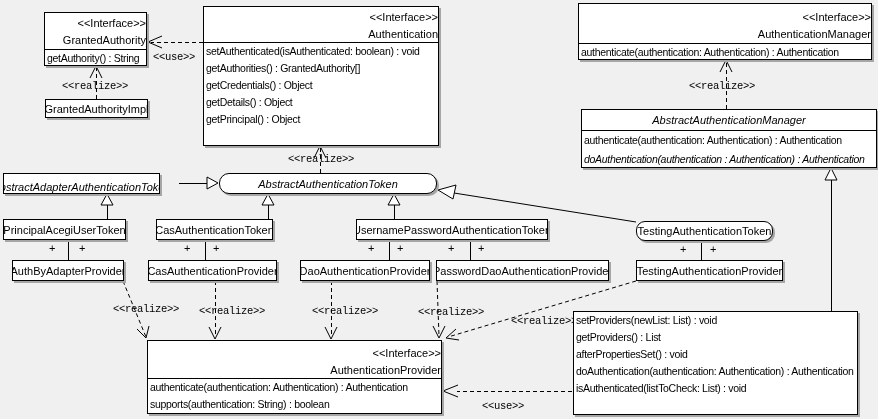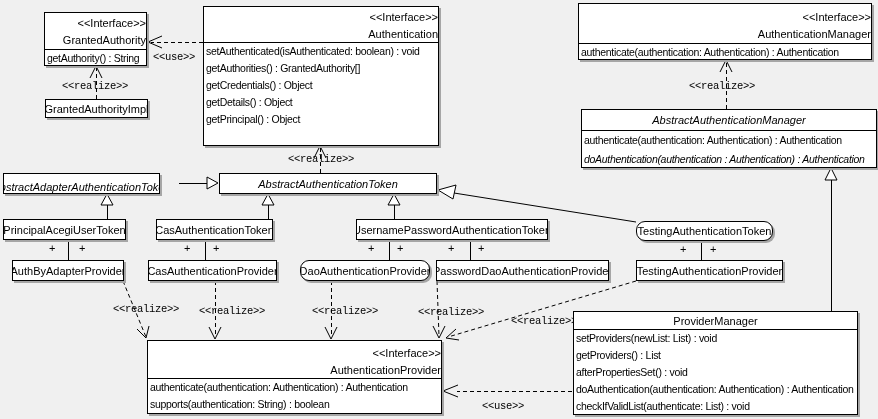--- a/index.html
+++ b/index.html
@@ -194,7 +194,7 @@
   <div class="it">AbstractAdapterAuthenticationToken</div>
 </div>
 
-<div class="cls simple" style="left:219px;top:173px;width:218px;height:21px;">
+<div class="cls simple" style="left:219px;top:173px;width:218px;height:21px;border-radius:10px;">
   <div class="it">AbstractAuthenticationToken</div>
 </div>
 

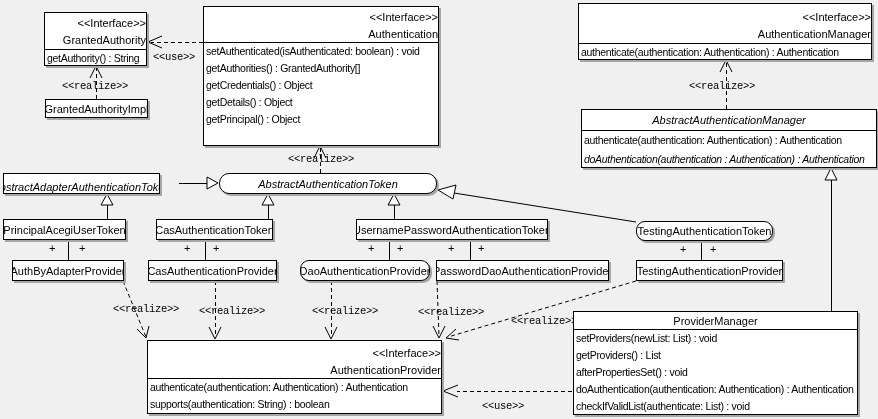--- a/index.html
+++ b/index.html
@@ -222,7 +222,7 @@
   <div>CasAuthenticationProvider</div>
 </div>
 
-<div class="cls simple" style="left:300px;top:260px;width:130px;height:21px;border-radius:9px;">
+<div class="cls simple" style="left:300px;top:260px;width:130px;height:21px;">
   <div>DaoAuthenticationProvider</div>
 </div>
 

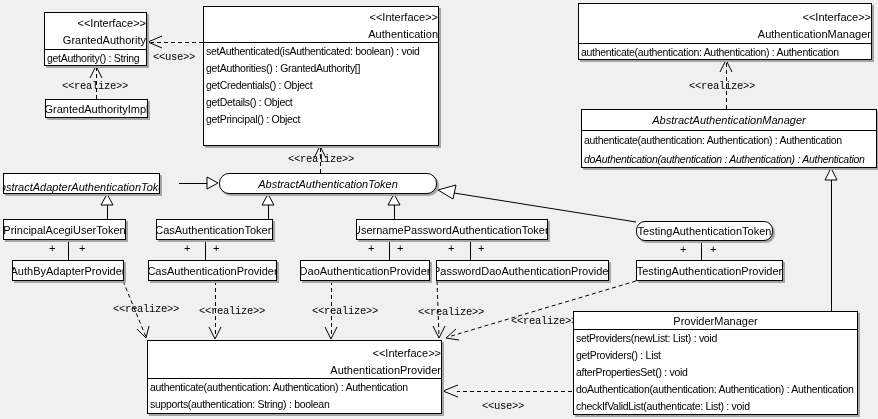--- a/index.html
+++ b/index.html
@@ -235,9 +235,6 @@
 </div>
 
 <div class="cls" style="left:573px;top:311px;width:285px;height:104px;">
-  <div class="hd nameonly" style="height:18px;">
-    <div>ProviderManager</div>
-  </div>
   <div class="m">setProviders(newList: List) : void</div>
   <div class="m">getProviders() : List</div>
   <div class="m">afterPropertiesSet() : void</div>

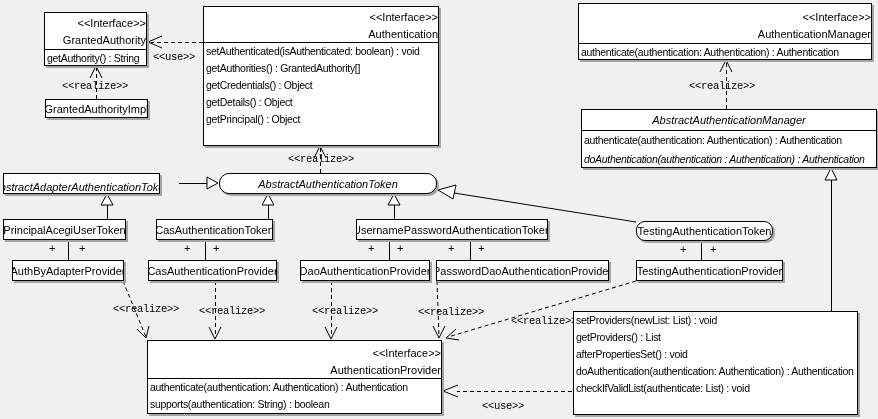--- a/index.html
+++ b/index.html
@@ -239,7 +239,7 @@
   <div class="m">getProviders() : List</div>
   <div class="m">afterPropertiesSet() : void</div>
   <div class="m">doAuthentication(authentication: Authentication) : Authentication</div>
-  <div class="m">checkIfValidList(authenticate: List) : void</div>
+  <div class="m">isAuthenticated(listToCheck: List) : void</div>
 </div>
 
 <div class="cls" style="left:147px;top:340px;width:295px;height:74px;">

